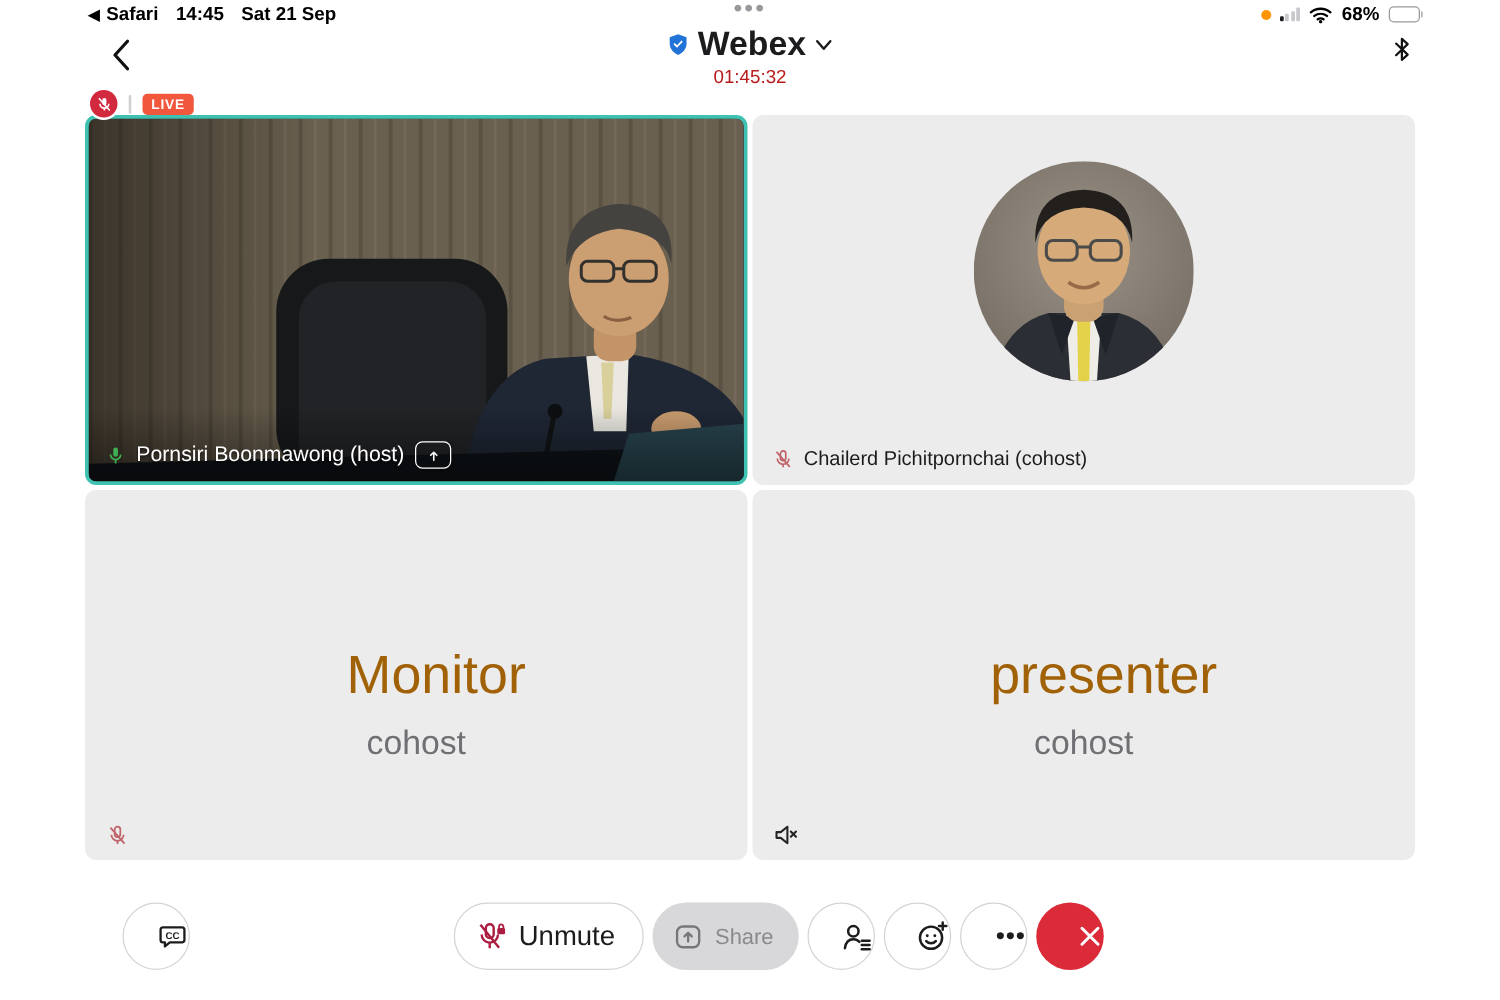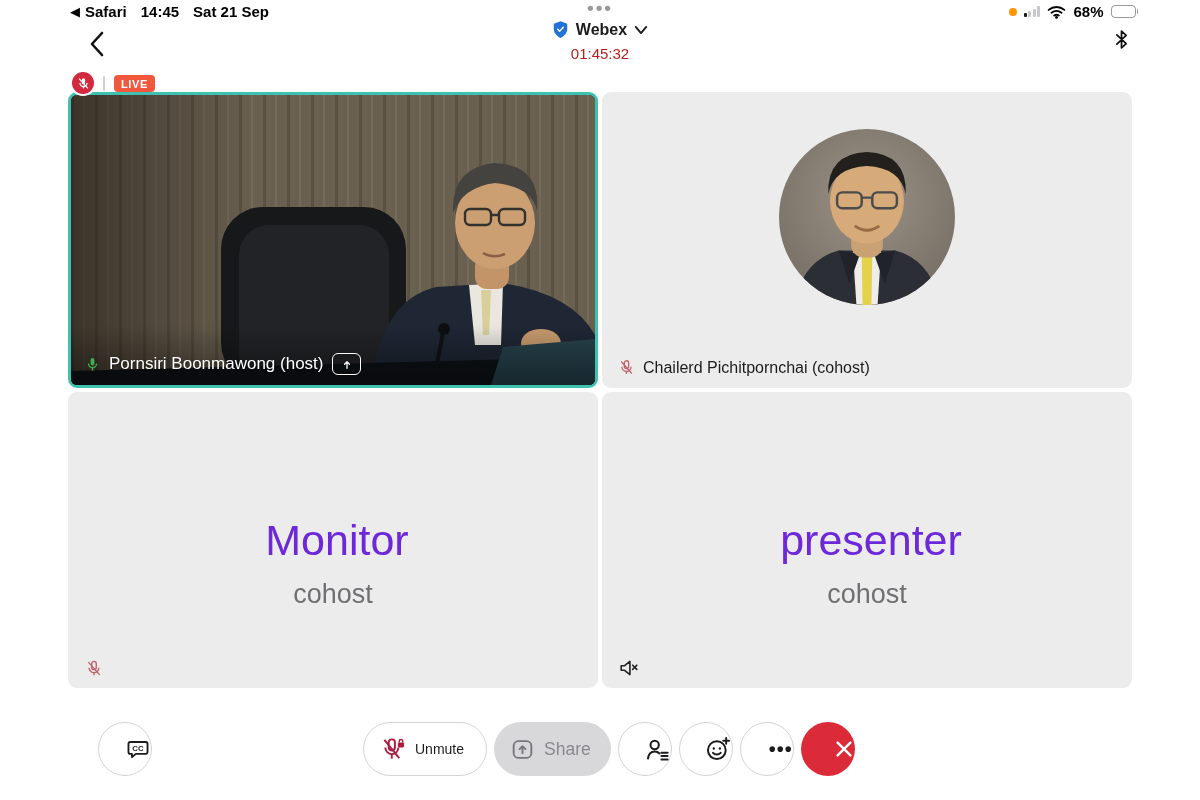--- a/index.html
+++ b/index.html
@@ -36,7 +36,7 @@
     align-items:center; justify-content:center; cursor:pointer; }
   .titleblock { position:absolute; left:0; right:0; top:20px; text-align:center; }
   .title-row { display:inline-flex; align-items:center; gap:7px; cursor:pointer; }
-  .title-row .tname { font-size:16px; font-weight:700; color:#1c1c1e; }
+  .title-row .tname { font-size:27px; font-weight:700; color:#1c1c1e; }
   .timer { margin-top:2px; font-size:15px; font-weight:500; color:#b91c1c; }
   .bt-icon { position:absolute; right:72px; top:29px; }
 

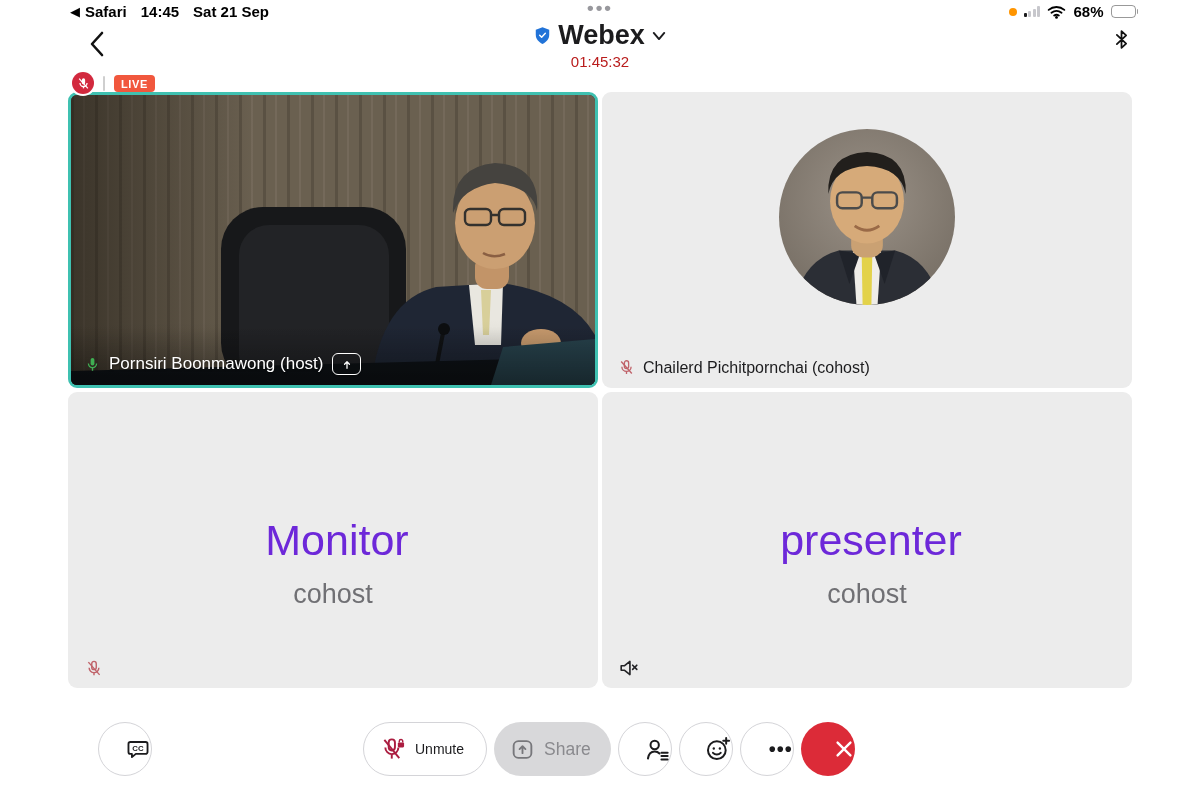--- a/index.html
+++ b/index.html
@@ -73,8 +73,8 @@
   .t2-label { position:absolute; left:16px; bottom:11px; display:flex; align-items:center; gap:8px;
     color:#1c1c1e; font-size:16px; }
 
-  .placeholder-title { position:absolute; left:4px; width:100%; top:124px; text-align:center;
-    font-size:43px; color:#6d28d9; }
+  .placeholder-title { position:absolute; left:16px; width:100%; top:124px; text-align:center;
+    font-size:43px; color:#a16207; }
   .placeholder-sub { position:absolute; left:0; width:100%; top:187px; text-align:center;
     font-size:27px; color:#707074; }
   .tile-mic { position:absolute; left:17px; bottom:9px; color:#c0636a; }

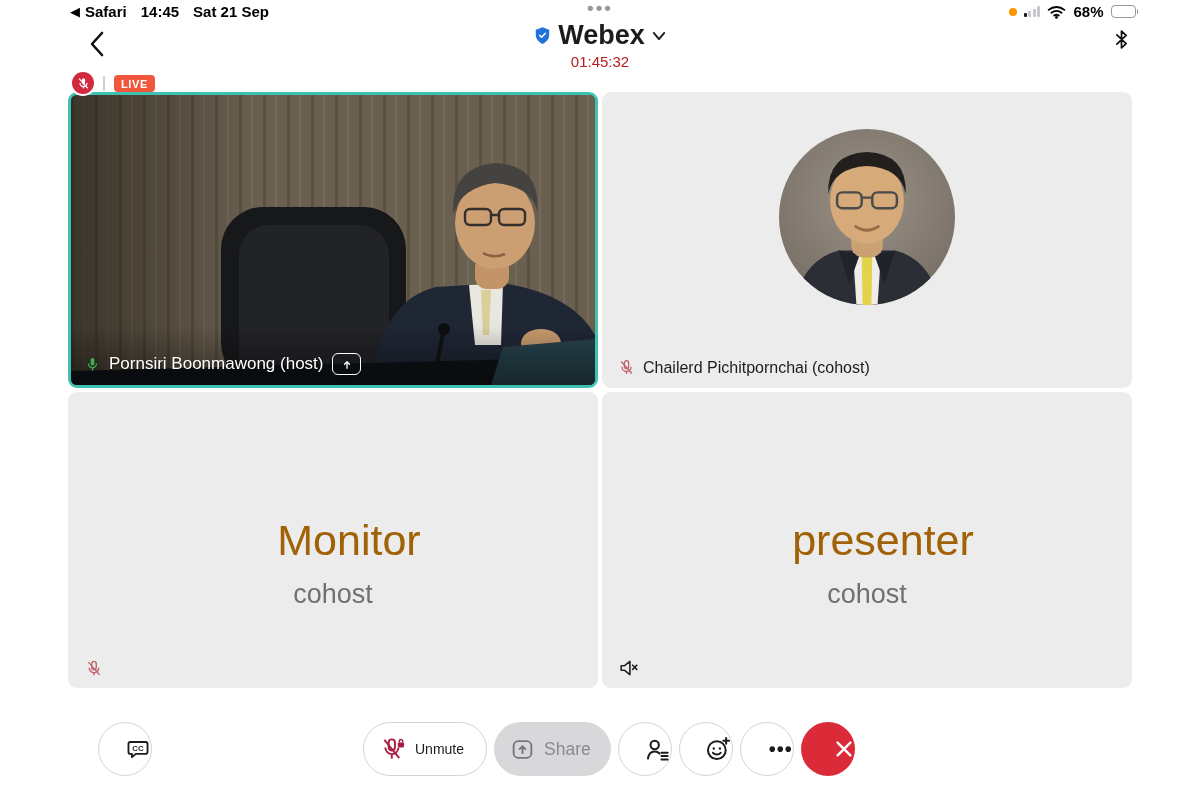--- a/index.html
+++ b/index.html
@@ -88,7 +88,7 @@
   .ctl-group { position:absolute; left:363px; top:0; display:flex; align-items:center; gap:7px; }
   .pill { height:54px; border-radius:27px; display:flex; align-items:center; gap:9px; cursor:pointer; }
   .pill.unmute { background:#fff; border:1.5px solid #d4d4d8; padding:0 22px 0 17px; color:#ab1d40; }
-  .pill.unmute .lbl { font-size:14px; color:#1c1c1e; font-weight:500; }
+  .pill.unmute .lbl { font-size:22px; color:#1c1c1e; font-weight:500; }
   .pill.share { background:#d8d8da; padding:0 20px 0 16px; color:#77777b; }
   .pill.share .lbl { font-size:17.5px; color:#8a8a8e; font-weight:500; }
   .more-dots { font-size:20px; font-weight:700; letter-spacing:1px; color:#1c1c1e; line-height:10px; }

